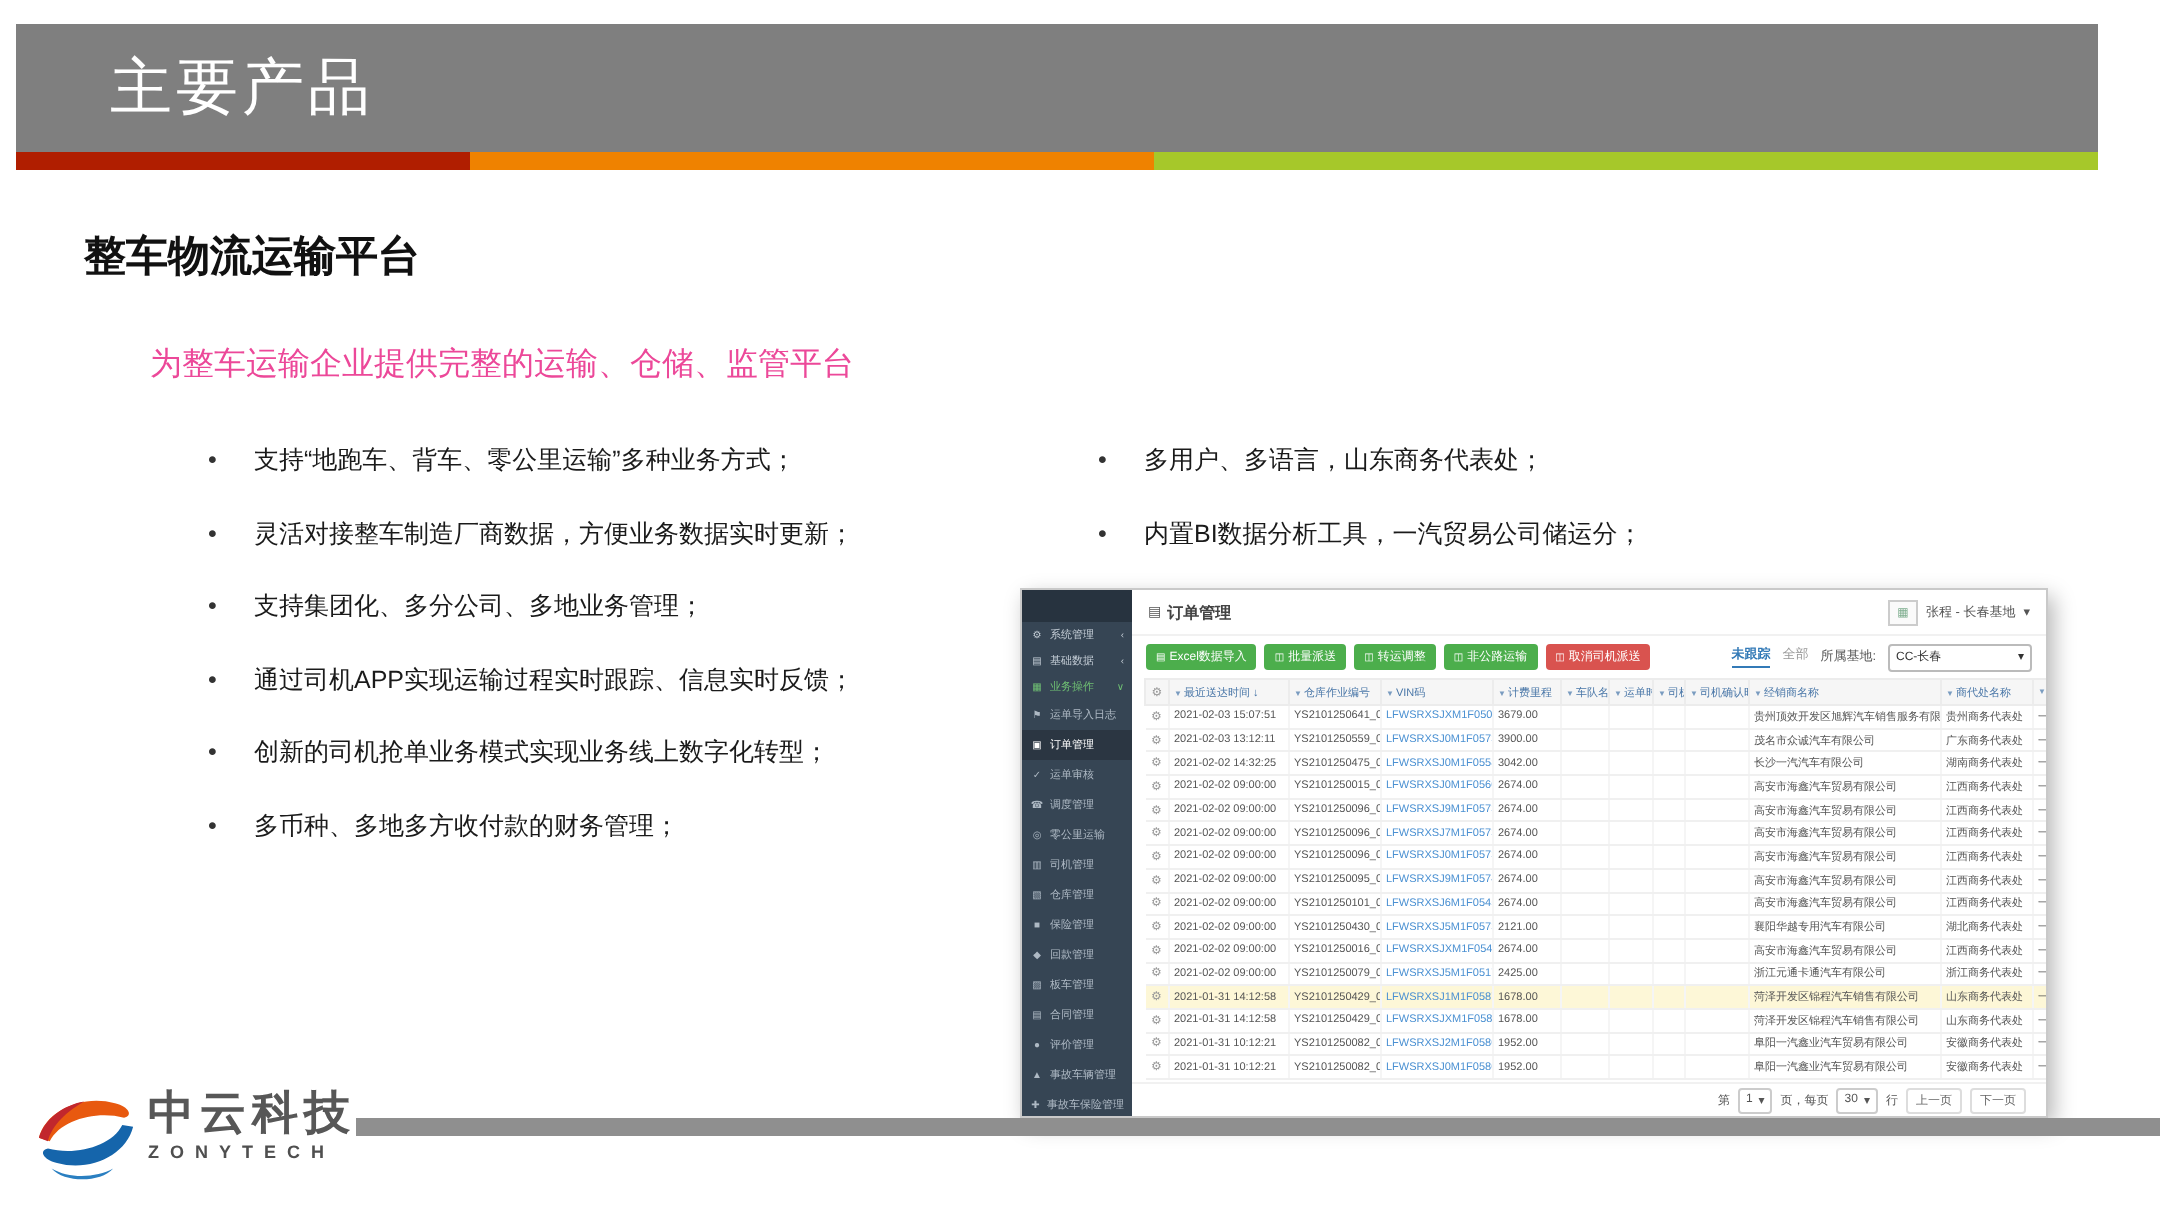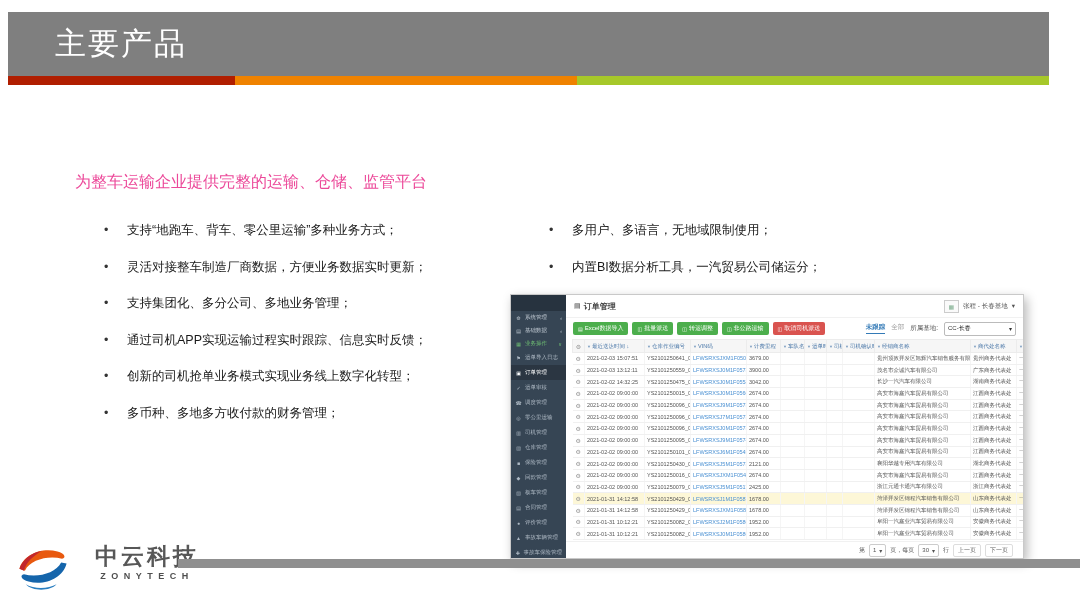--- a/index.html
+++ b/index.html
@@ -95,6 +95,7 @@
     <span class="a-green"></span>
   </div>
 
+  <h2 class="section-title">整车物流运输平台</h2>
   <div class="subtitle">为整车运输企业提供完整的运输、仓储、监管平台</div>
 
   <ul class="bullets bl" id="left-bullets">

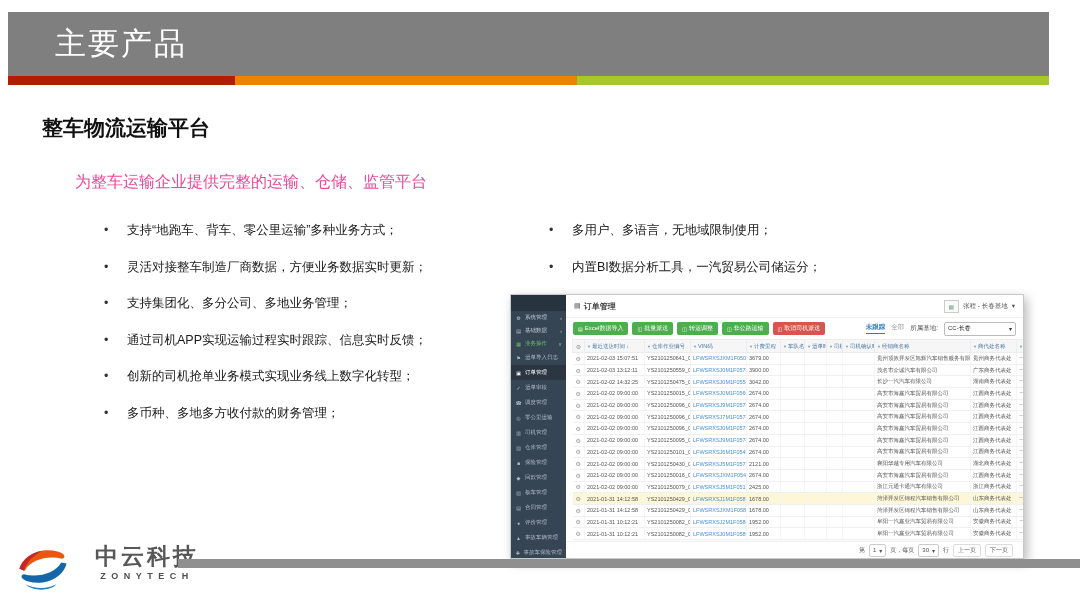--- a/index.html
+++ b/index.html
@@ -127,7 +127,7 @@
   <ul class="bullets br" id="right-bullets">
       <li class="bullet">
         <span class="dot">•</span>
-        <span class="btxt">多用户、多语言，无地域限制使用；</span>
+        <span class="btxt">多用户、多语言，山东商务代表处；</span>
       </li>
       <li class="bullet">
         <span class="dot">•</span>

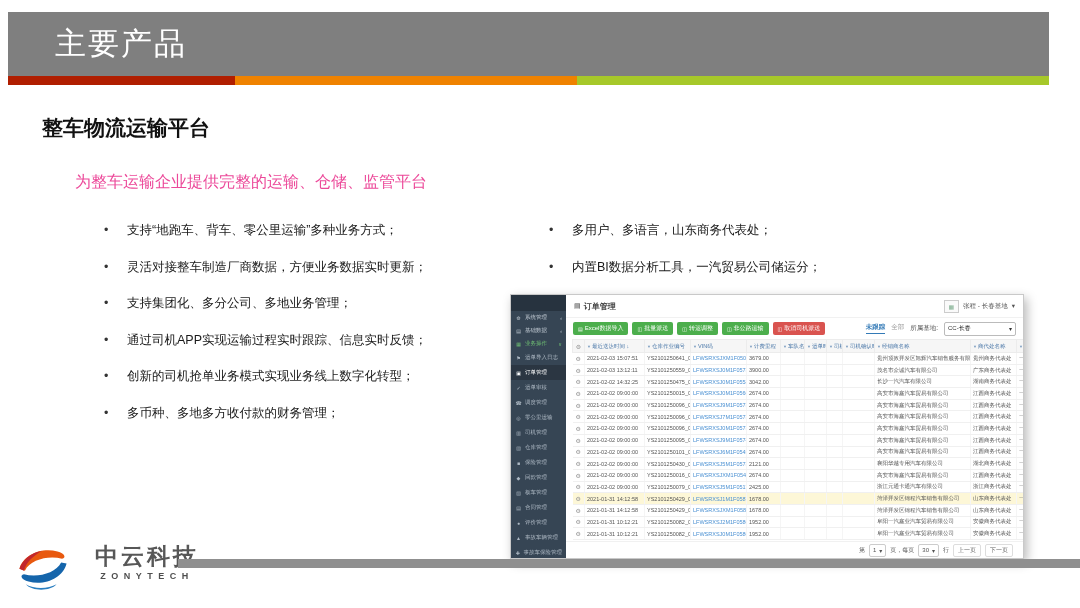--- a/index.html
+++ b/index.html
@@ -76,7 +76,7 @@
 
   
   .logo{position:absolute;left:14px;top:544px;display:flex;}
-  .logo-text{margin-left:23px;text-align:center;}
+  .logo-text{margin-left:2px;}
   .logo-cn{font-size:23px;font-weight:bold;color:#575757;letter-spacing:3px;line-height:24px;}
   .logo-en{font-size:9px;letter-spacing:5.5px;color:#4f4f4f;margin-top:3px;font-weight:bold;}
   .divider{position:absolute;left:178px;top:559px;width:902px;height:9px;background:#8f8f8f;}

